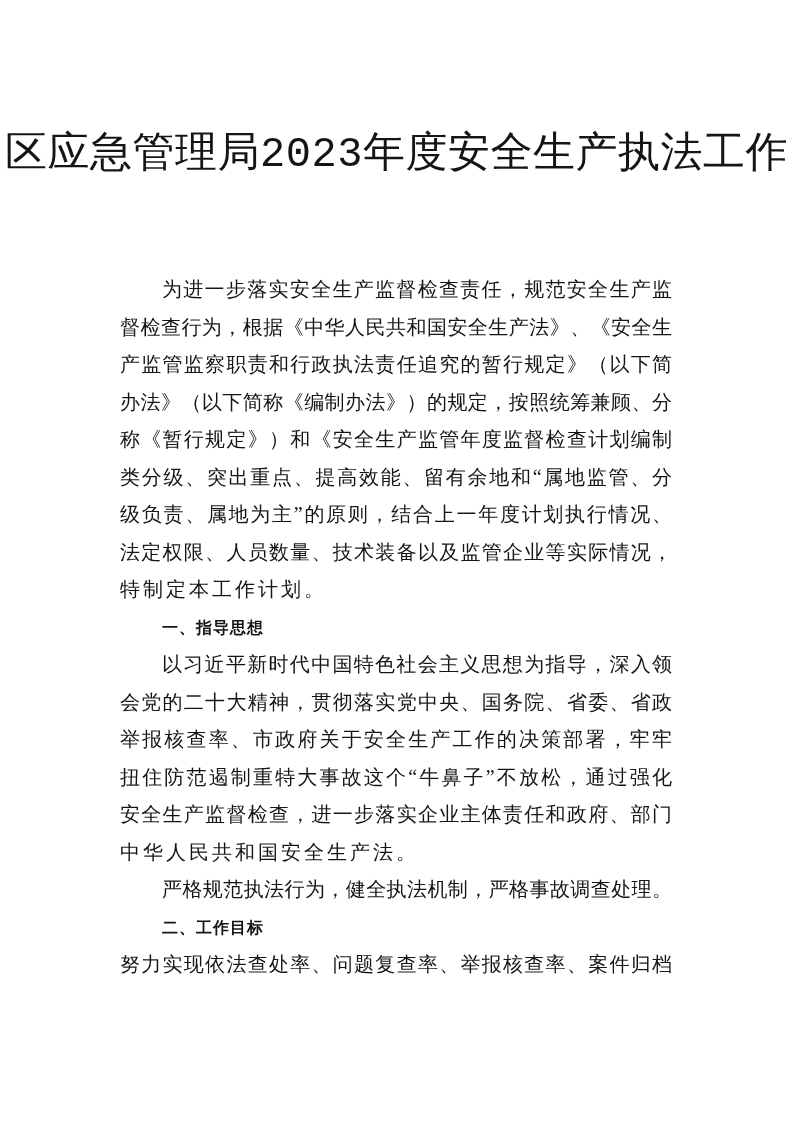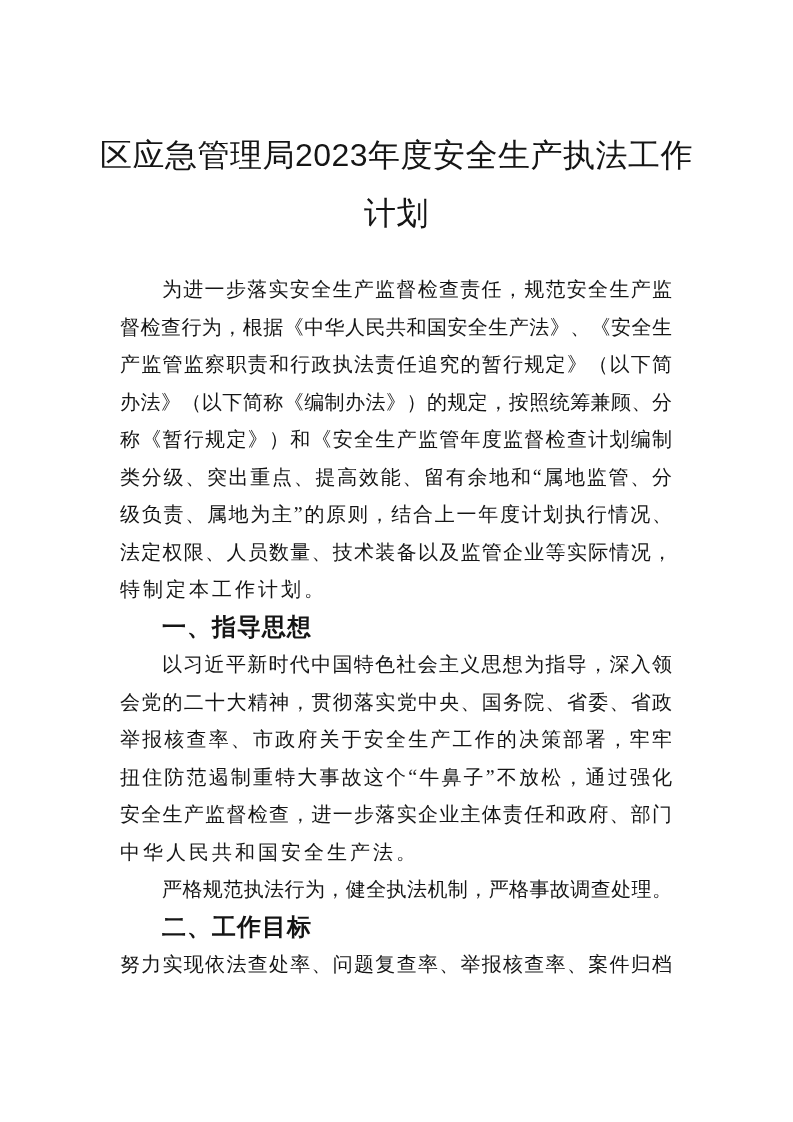--- a/index.html
+++ b/index.html
@@ -32,8 +32,8 @@
     .title-line {
       height: 58px;
       line-height: 58px;
-      font-size: 32px;
-      font-family: Liberation Sans, sans-serif;
+      font-size: 42px;
+      font-family: Liberation Mono, monospace;
       letter-spacing: 0.5px;
       white-space: nowrap;
     }

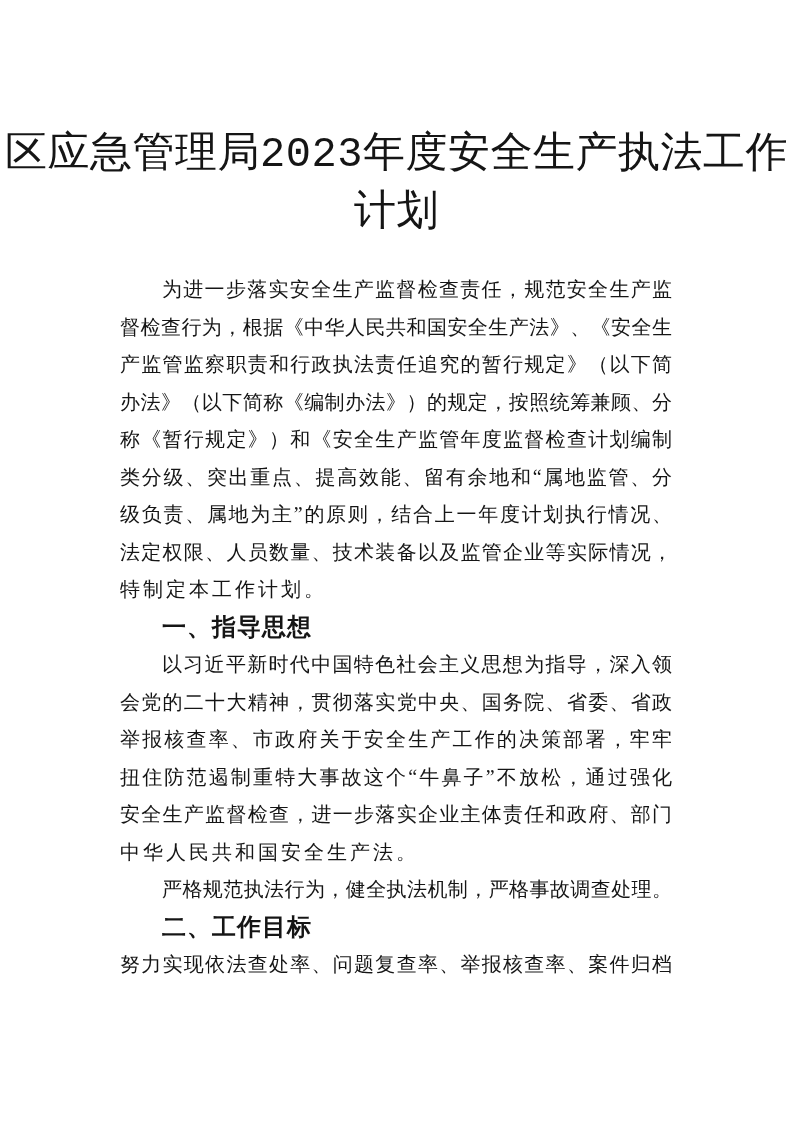--- a/index.html
+++ b/index.html
@@ -78,7 +78,6 @@
 
   <div class="title">
     <div class="title-line">区应急管理局2023年度安全生产执法工作</div>
-    <div class="title-line">计划</div>
   </div>
 
   <div class="body-text">

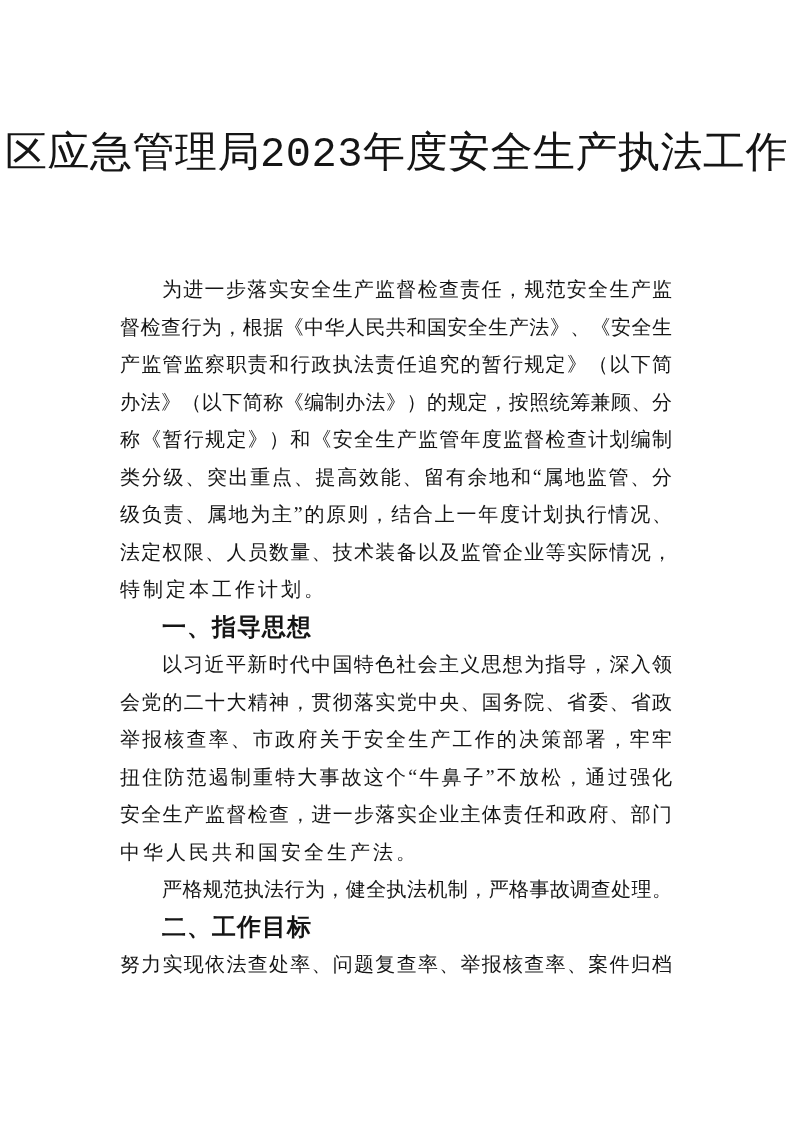--- a/index.html
+++ b/index.html
@@ -67,7 +67,7 @@
       text-align-last: left;
       font-family: "DejaVu Sans", "Liberation Sans", sans-serif;
       font-weight: bold;
-      font-size: 24px;
+      font-size: 16px;
       letter-spacing: 1px;
     }
   </style>

